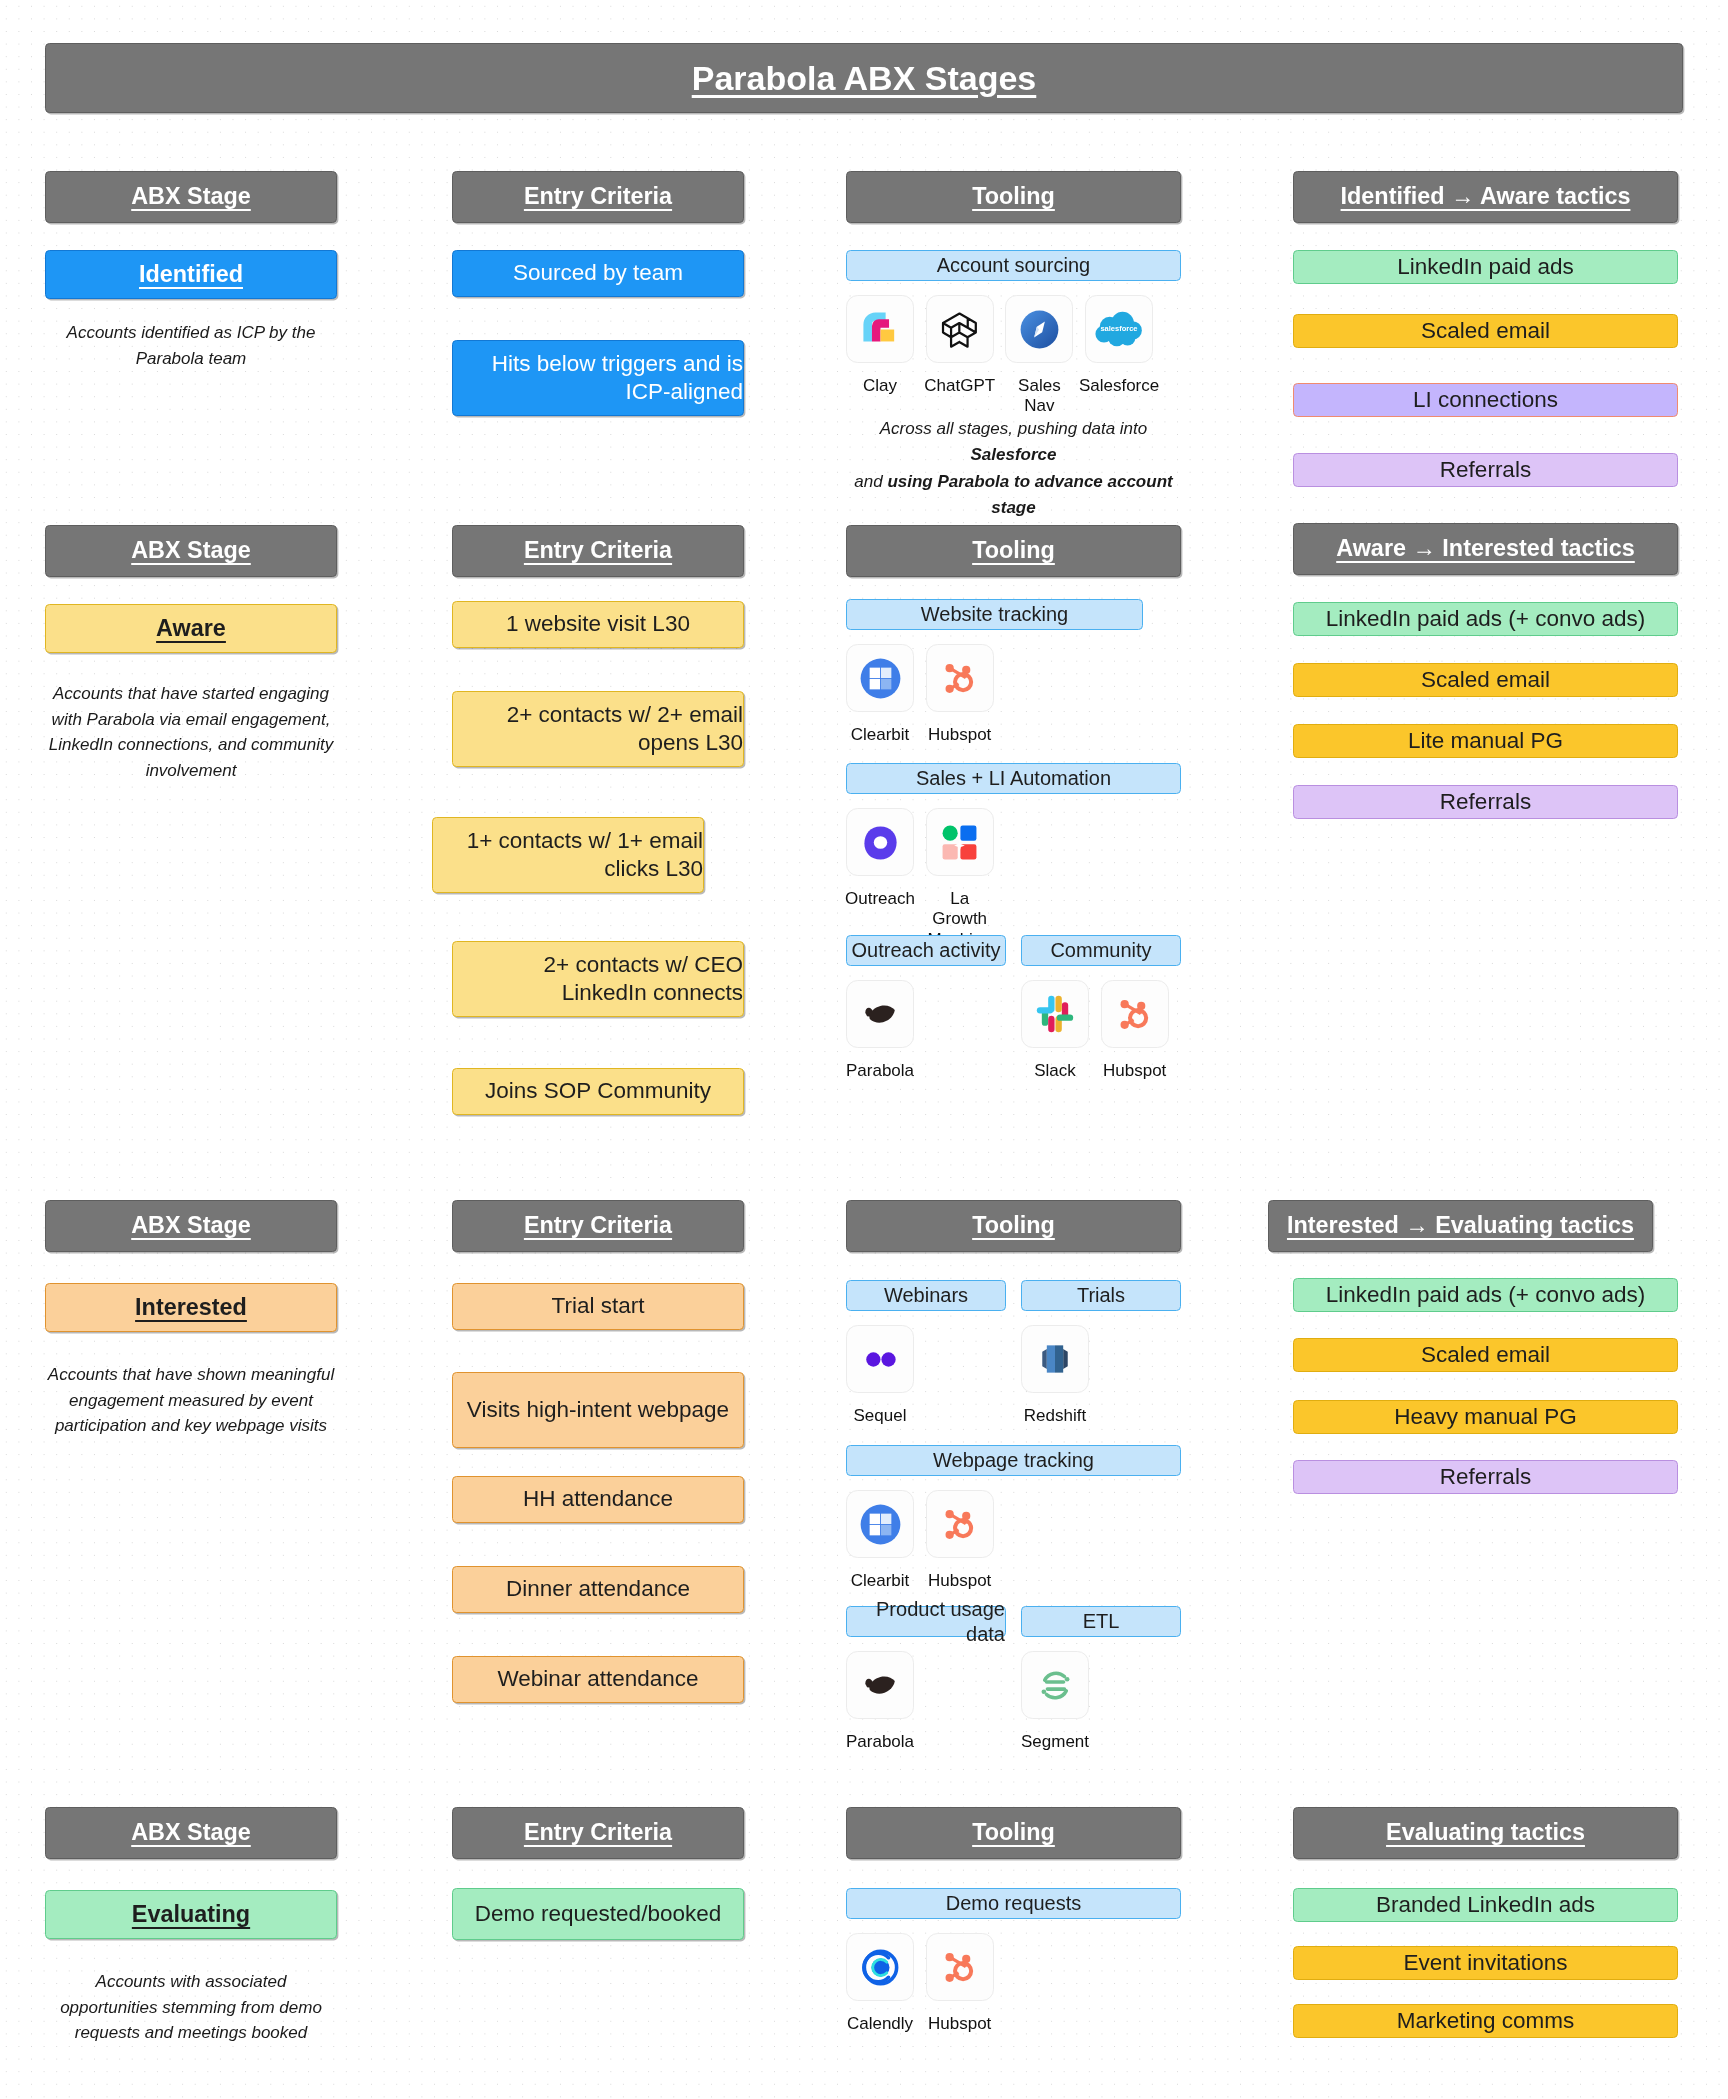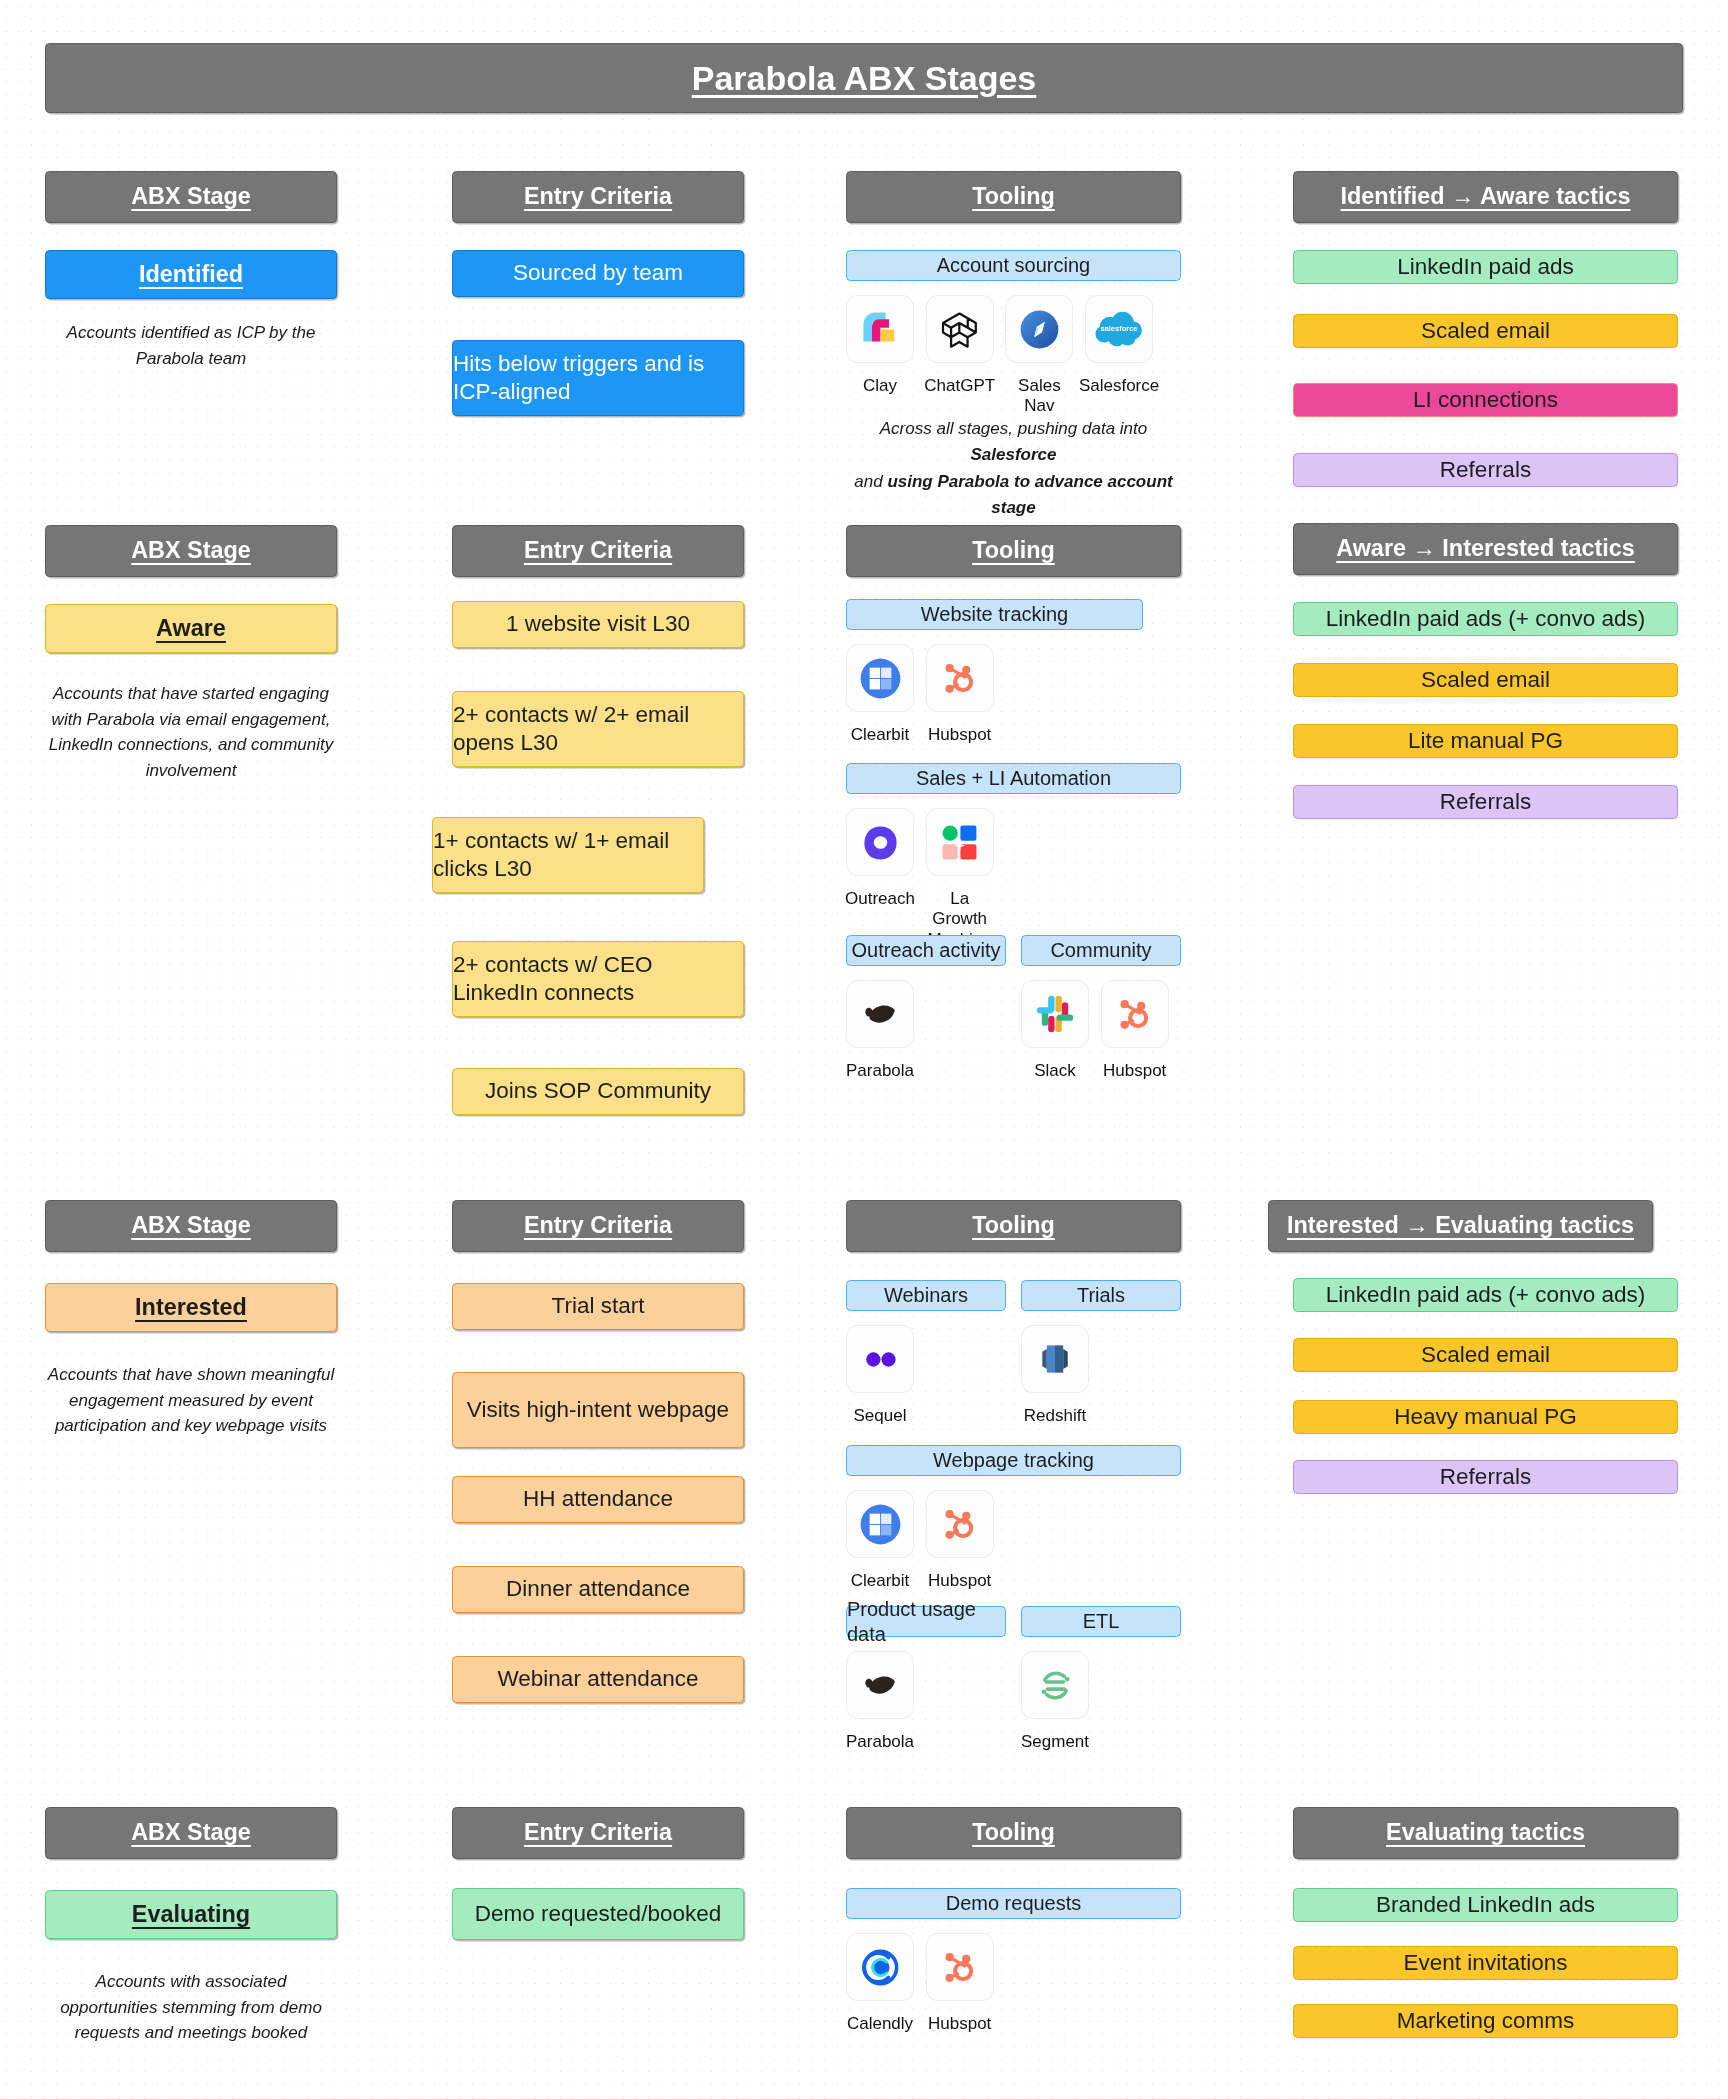--- a/index.html
+++ b/index.html
@@ -21,7 +21,7 @@
     display: flex;
     align-items: center;
     justify-content: center;
-    text-align: left;
+    text-align: right;
     line-height: 1.25;
     position: absolute;
     box-shadow: 1.4px 1.4px 0 rgba(0,0,0,0.28);

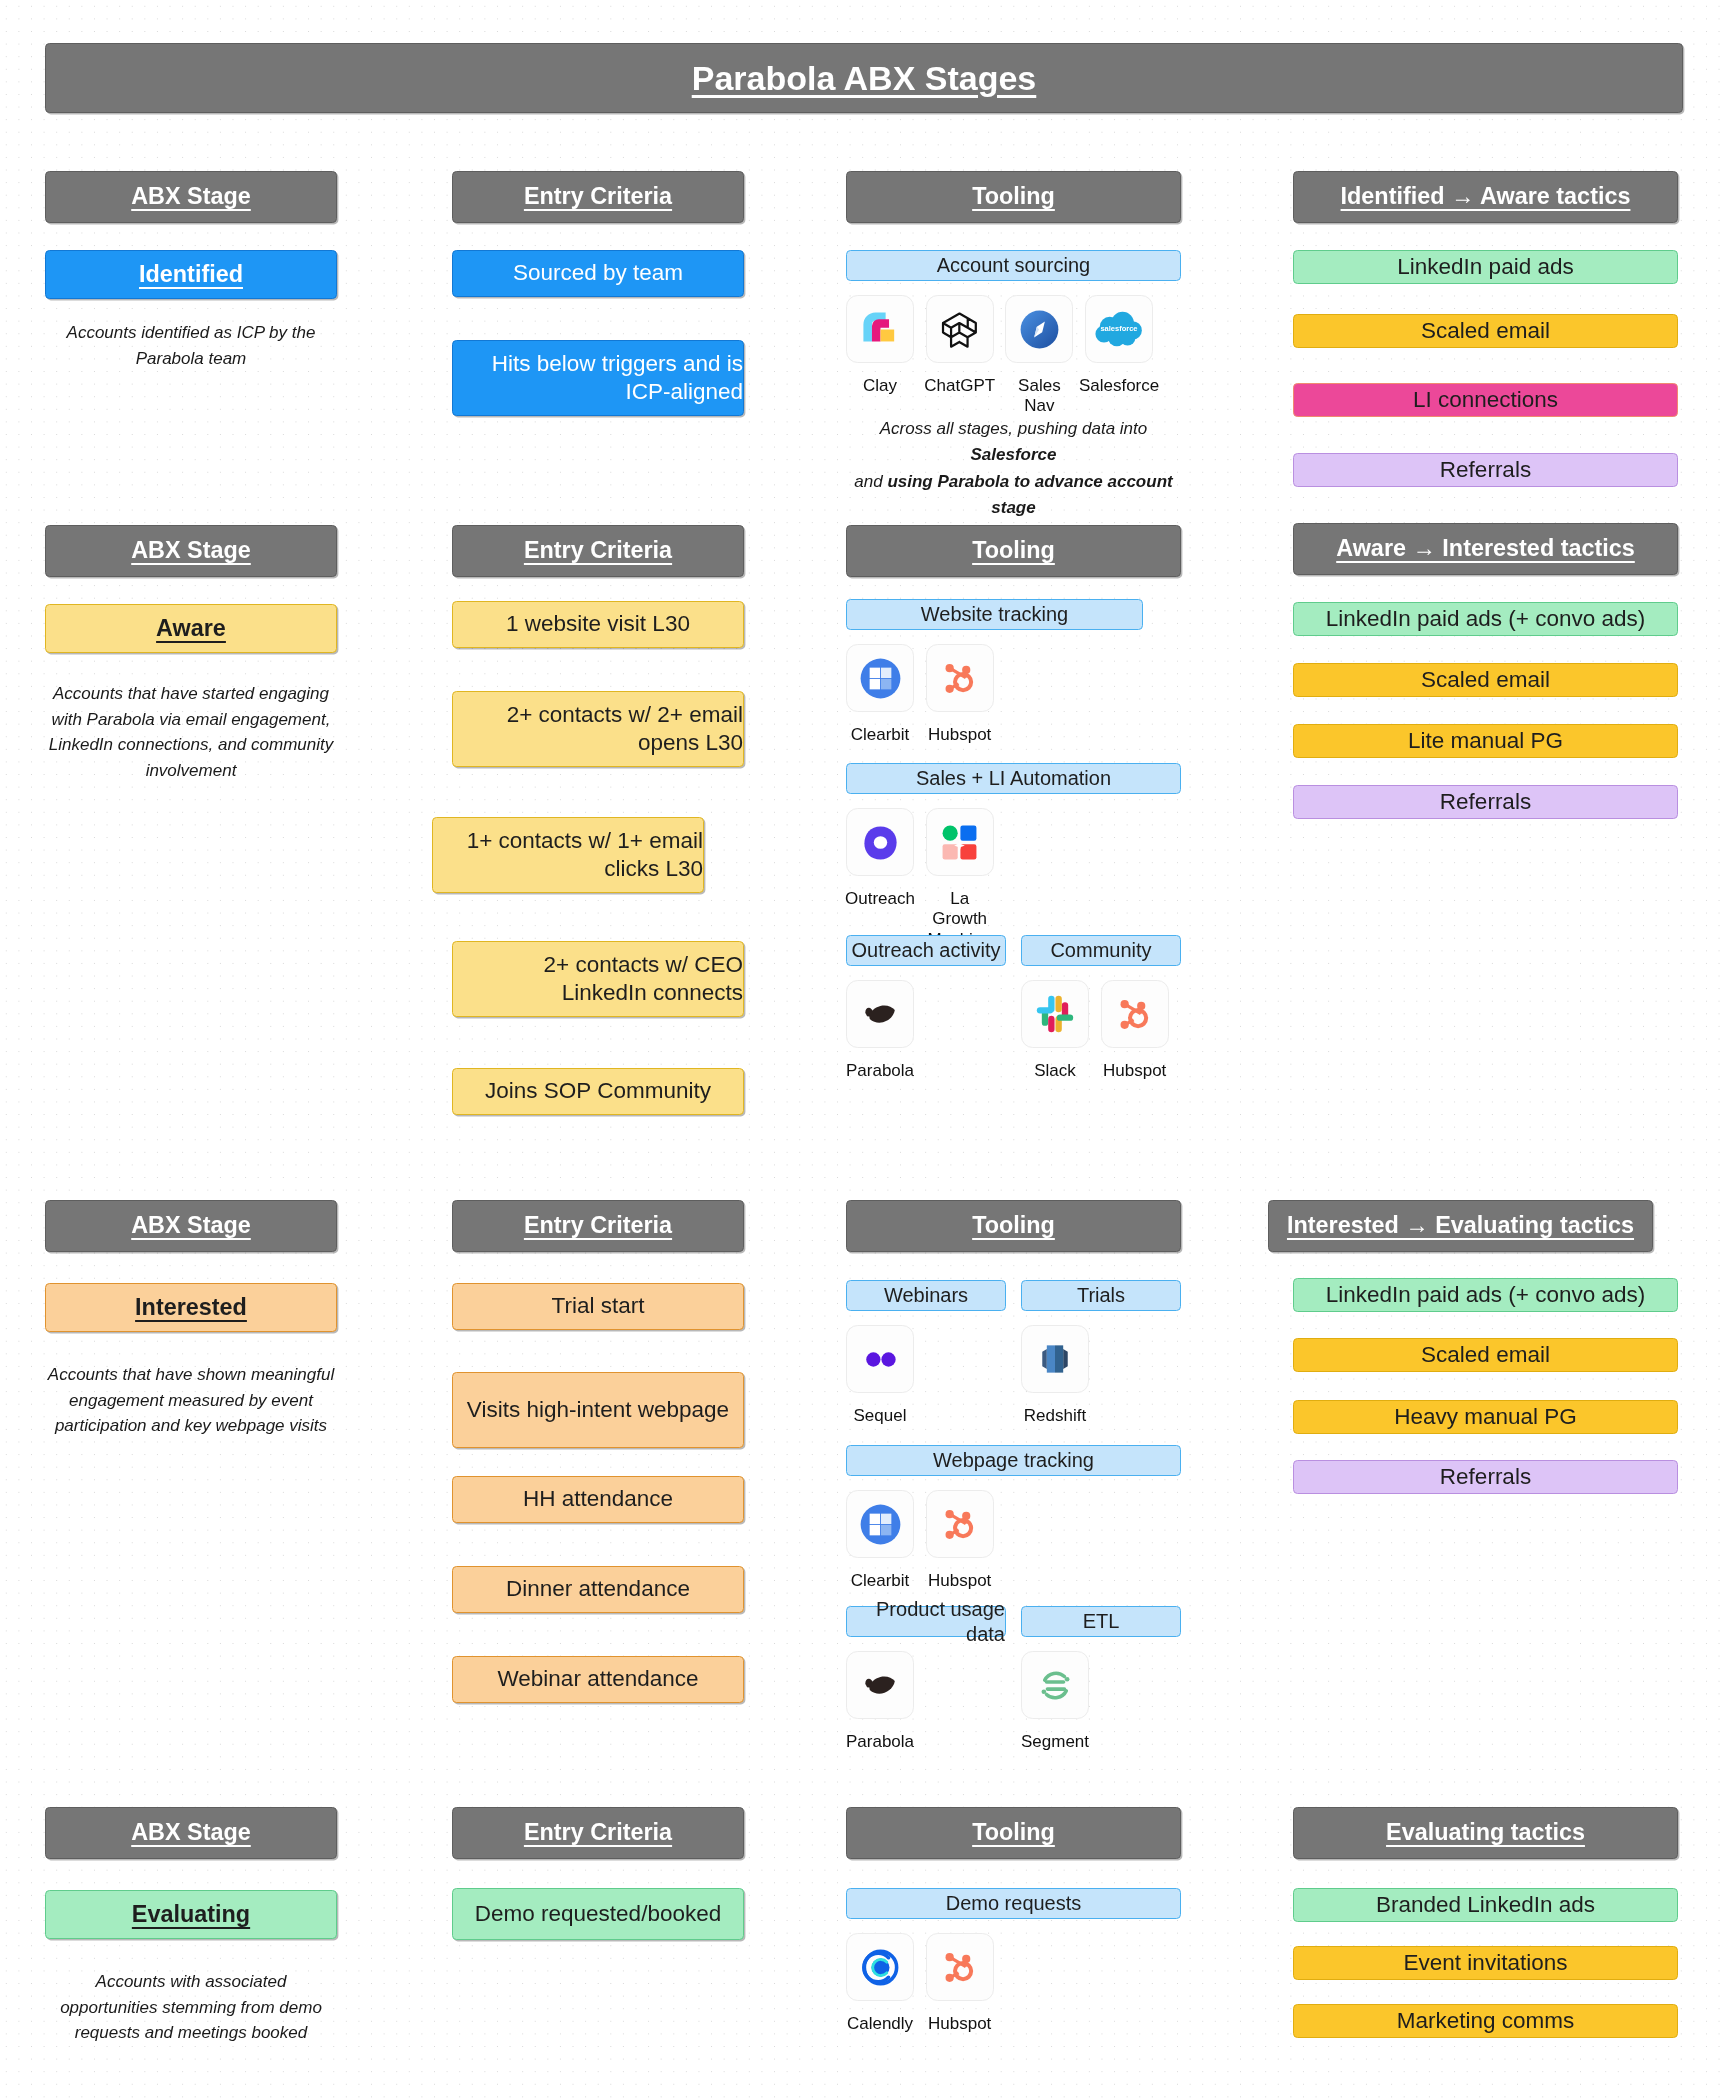--- a/index.html
+++ b/index.html
@@ -49,7 +49,7 @@
   .orange { background: #fbd09a; border: 0.9px solid #e0932f; color: #1e1e1e; }
   .green  { background: #a4ecc0; border: 0.9px solid #5fcc8c; color: #1e1e1e; }
   .gold   { background: #fbc62b; border: 0.9px solid #e0ad10; color: #1e1e1e; }
-  .red    { background: #ec4899; border: 0.9px solid #f08a70; color: #1e1e1e; }
+  .red    { background: #c4b5fd; border: 0.9px solid #f08a70; color: #1e1e1e; }
   .purple { background: #ddc4f7; border: 0.9px solid #b98fe0; color: #1e1e1e; }
   .lightblue { background: #c5e4fb; border: 0.9px solid #4ab0f0; color: #1e1e1e; }
 

